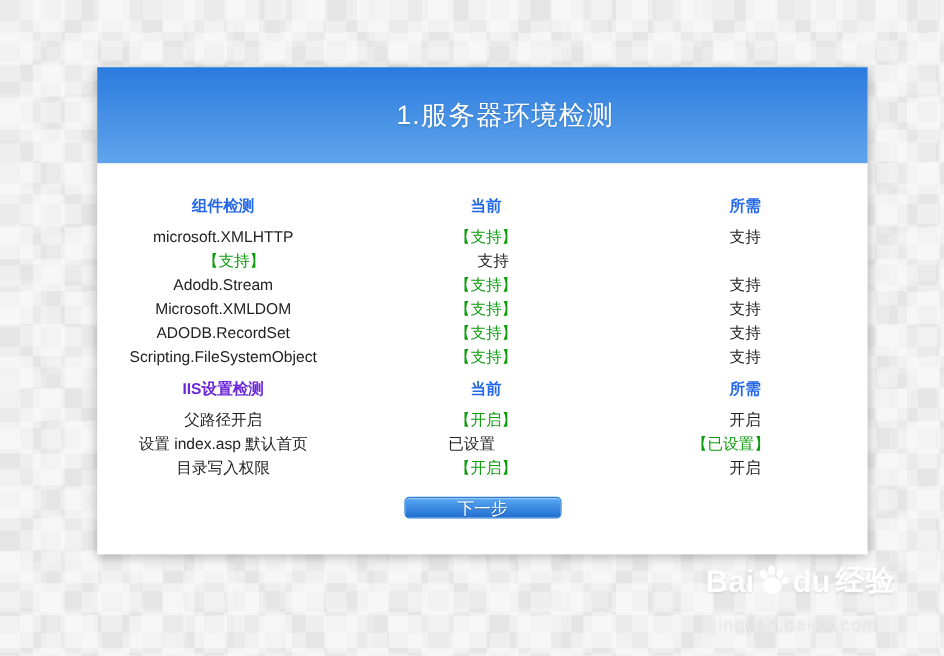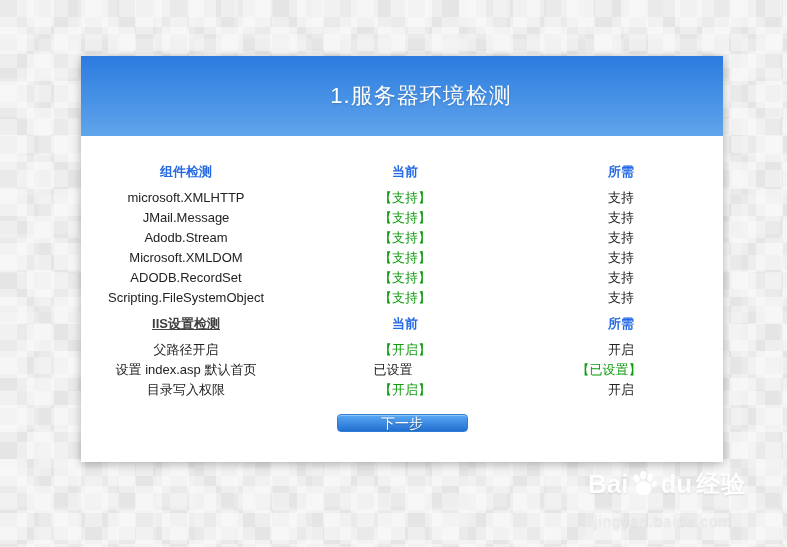--- a/index.html
+++ b/index.html
@@ -79,7 +79,6 @@
         <div class="cell c3">支持</div>
       </div>
       <div class="row">
-        <div class="cell c1">JMail.Message</div>
         <div class="cell c2" style="color: rgb(15, 156, 15);">【支持】</div>
         <div class="cell c3">支持</div>
       </div>

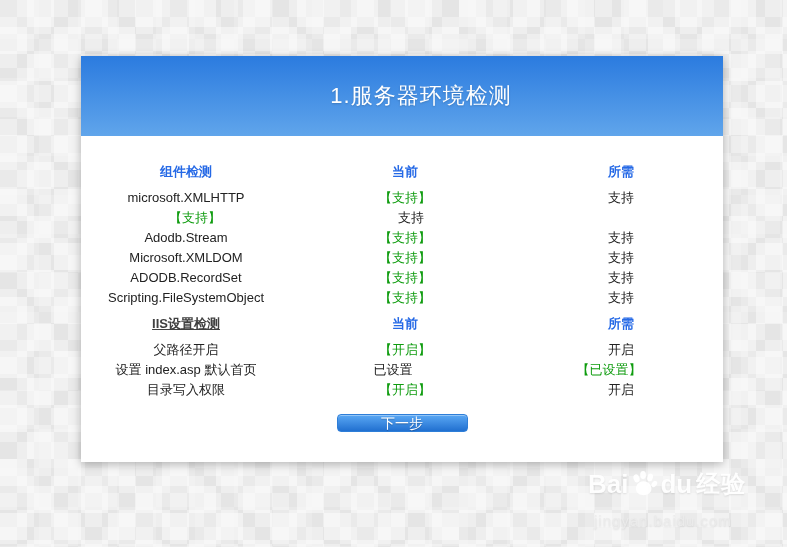--- a/index.html
+++ b/index.html
@@ -103,7 +103,7 @@
         <div class="cell c3">支持</div>
       </div>
       <div class="row header-row">
-        <div class="cell c1 hdr" style="color: #404040; text-decoration: underline;">IIS设置检测</div>
+        <div class="cell c1 hdr" style="color: #6d28d9;">IIS设置检测</div>
         <div class="cell c2 hdr" style="color: rgb(37, 105, 230);">当前</div>
         <div class="cell c3 hdr" style="color: rgb(37, 105, 230);">所需</div>
       </div>

